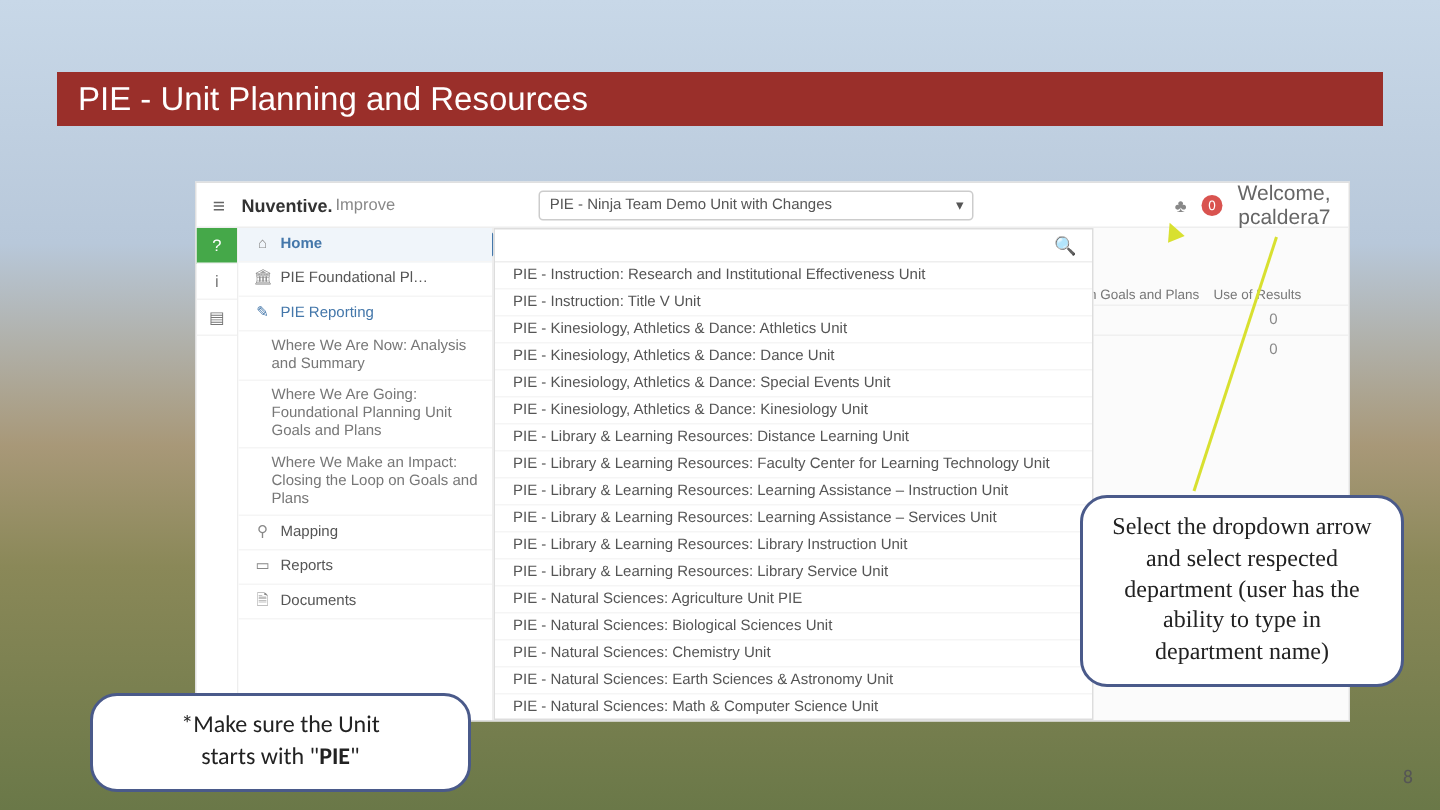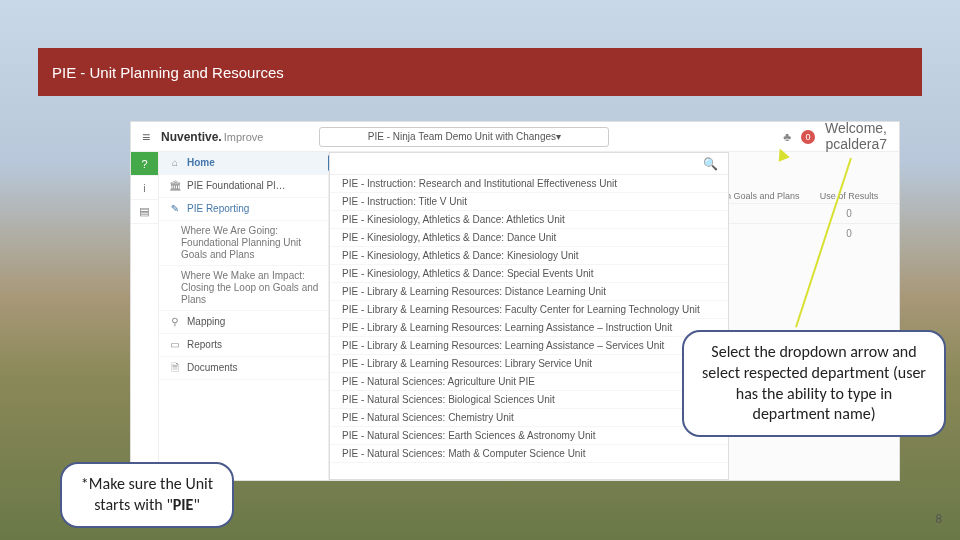--- a/index.html
+++ b/index.html
@@ -16,13 +16,13 @@
     top: 48px;
     left: 38px;
     right: 38px;
-    height: 48px;
+    height: 36px;
     background: #9a2f2a;
     color: #fff;
     display: flex;
     align-items: center;
     padding-left: 14px;
-    font-size: 15px;
+    font-size: 22px;
     font-weight: 400;
   }
   .app-frame {

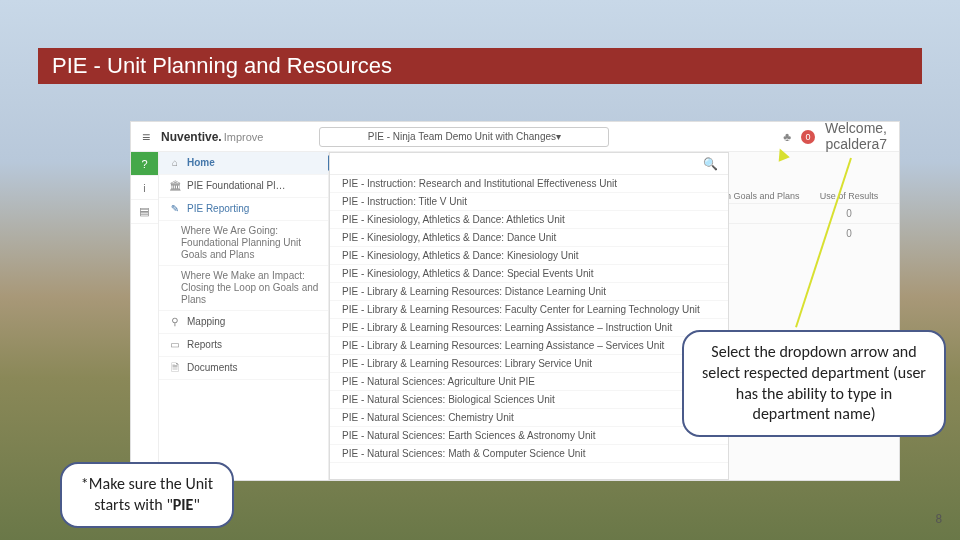--- a/index.html
+++ b/index.html
@@ -61,7 +61,7 @@
     margin-left: 2px;
   }
   .header-select {
-    margin-left: 56px;
+    margin-left: 96px;
     flex: 1;
     max-width: 290px;
     height: 20px;
@@ -69,7 +69,7 @@
     border-radius: 3px;
     display: flex;
     align-items: center;
-    justify-content: center;
+    justify-content: space-between;
     padding: 0 6px;
     font-size: 10px;
     color: #555;

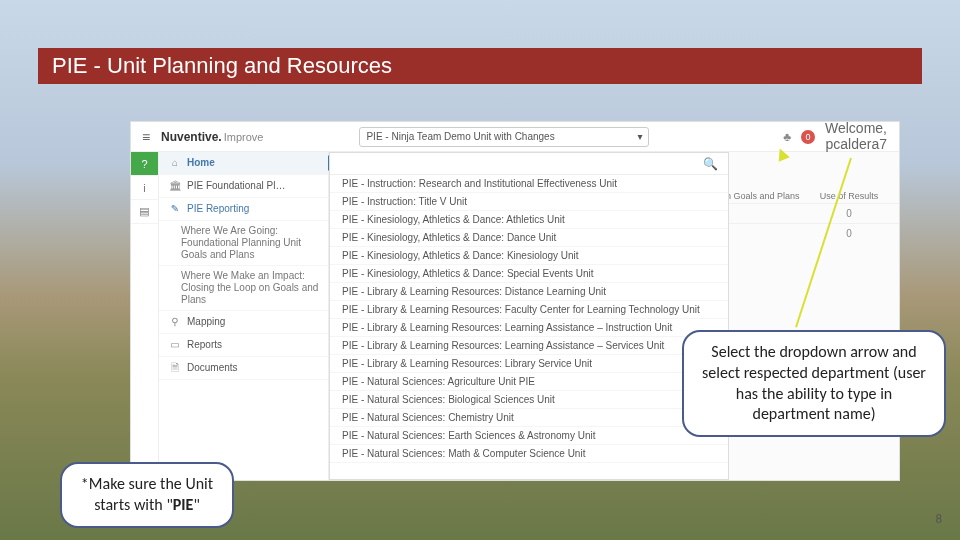--- a/index.html
+++ b/index.html
@@ -185,7 +185,7 @@
   }
   .col-headers .c1 { flex: 1; }
   .col-headers .c2 { width: 120px; text-align: center; }
-  .col-headers .c3 { width: 80px; text-align: center; }
+  .col-headers .c3 { width: 80px; text-align: left; }
   .data-row {
     display: flex;
     padding: 3px 10px;

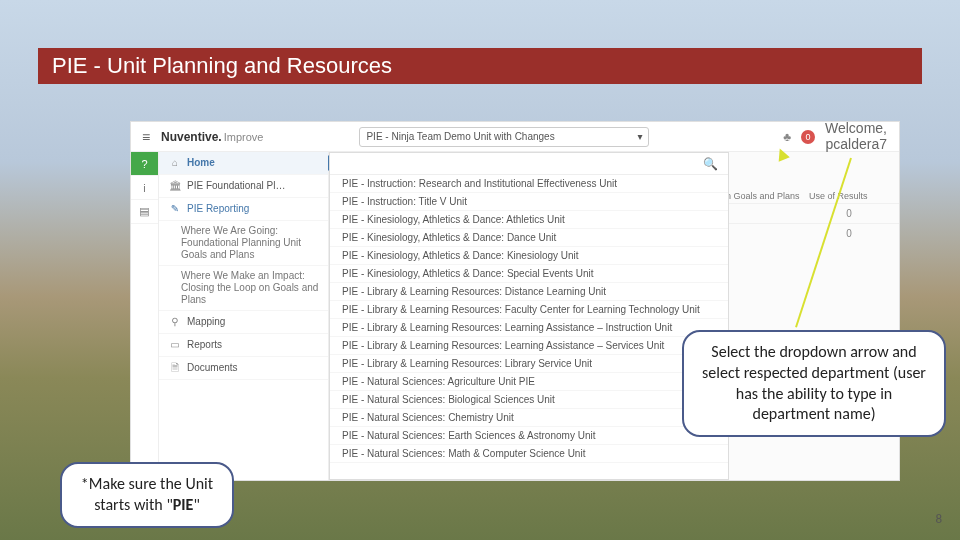--- a/index.html
+++ b/index.html
@@ -330,6 +330,7 @@
         <span class="nav-icon" style="color:#4477aa">✎</span>
         <span style="color:#4477aa">PIE Reporting</span>
       </div>
+      <div class="nav-sub">Where We Are Now: Analysis and Summary</div>
       <div class="nav-sub">Where We Are Going: Foundational Planning Unit Goals and Plans</div>
       <div class="nav-sub">Where We Make an Impact: Closing the Loop on Goals and Plans</div>
       <div class="nav-item">

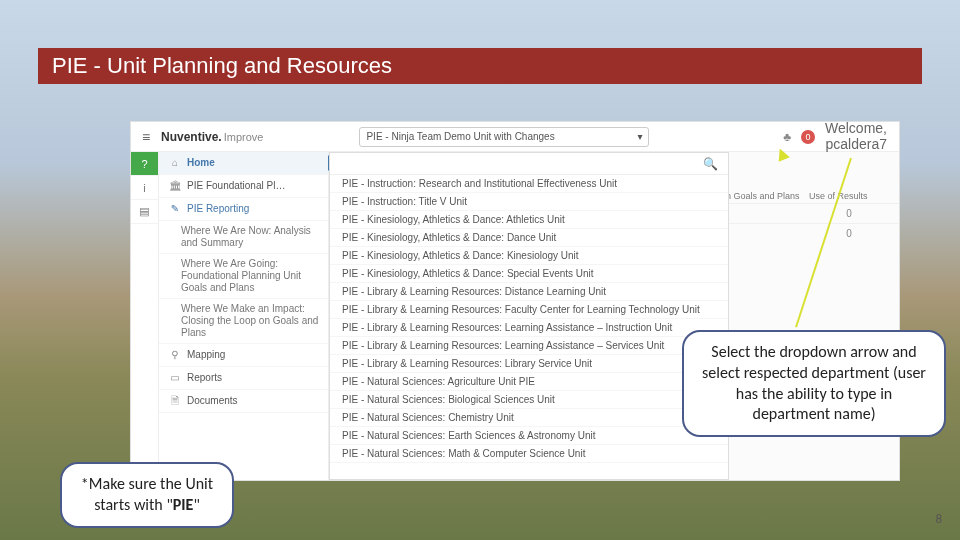--- a/index.html
+++ b/index.html
@@ -382,8 +382,8 @@
             <div class="dd-item">PIE - Instruction: Title V Unit</div>
             <div class="dd-item">PIE - Kinesiology, Athletics &amp; Dance: Athletics Unit</div>
             <div class="dd-item">PIE - Kinesiology, Athletics &amp; Dance: Dance Unit</div>
+            <div class="dd-item">PIE - Kinesiology, Athletics &amp; Dance: Special Events Unit</div>
             <div class="dd-item">PIE - Kinesiology, Athletics &amp; Dance: Kinesiology Unit</div>
-            <div class="dd-item">PIE - Kinesiology, Athletics &amp; Dance: Special Events Unit</div>
             <div class="dd-item">PIE - Library &amp; Learning Resources: Distance Learning Unit</div>
             <div class="dd-item">PIE - Library &amp; Learning Resources: Faculty Center for Learning Technology Unit</div>
             <div class="dd-item">PIE - Library &amp; Learning Resources: Learning Assistance – Instruction Unit</div>

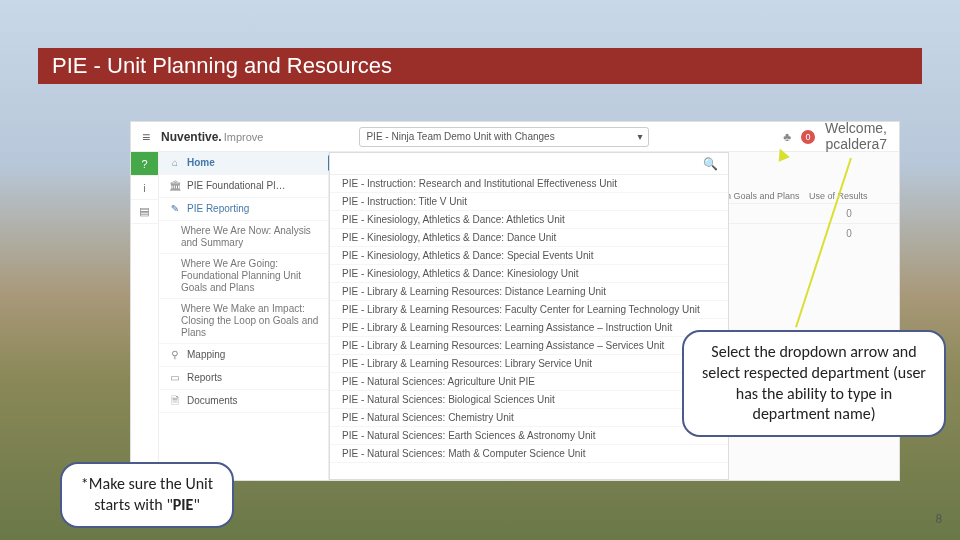--- a/index.html
+++ b/index.html
@@ -246,9 +246,10 @@
     font-family: Calibri, Arial, sans-serif;
   }
   .callout-right {
-    right: 14px;
+    right: 24px;
     top: 330px;
-    width: 264px;
+    width: 216px;
+    font-family: Liberation Serif, serif;
   }
   .callout-left {
     left: 60px;

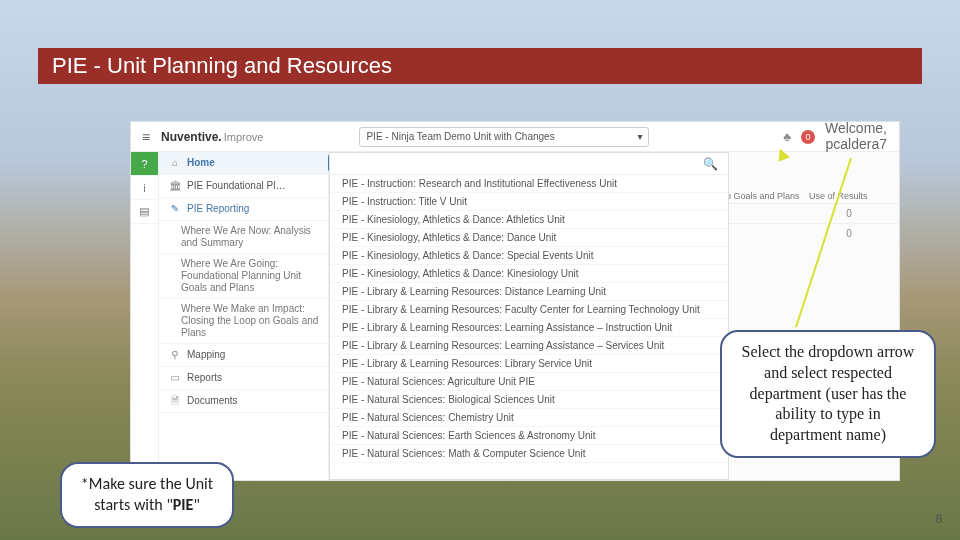--- a/index.html
+++ b/index.html
@@ -389,6 +389,7 @@
             <div class="dd-item">PIE - Library &amp; Learning Resources: Faculty Center for Learning Technology Unit</div>
             <div class="dd-item">PIE - Library &amp; Learning Resources: Learning Assistance – Instruction Unit</div>
             <div class="dd-item">PIE - Library &amp; Learning Resources: Learning Assistance – Services Unit</div>
+            <div class="dd-item">PIE - Library &amp; Learning Resources: Library Instruction Unit</div>
             <div class="dd-item">PIE - Library &amp; Learning Resources: Library Service Unit</div>
             <div class="dd-item">PIE - Natural Sciences: Agriculture Unit PIE</div>
             <div class="dd-item">PIE - Natural Sciences: Biological Sciences Unit</div>

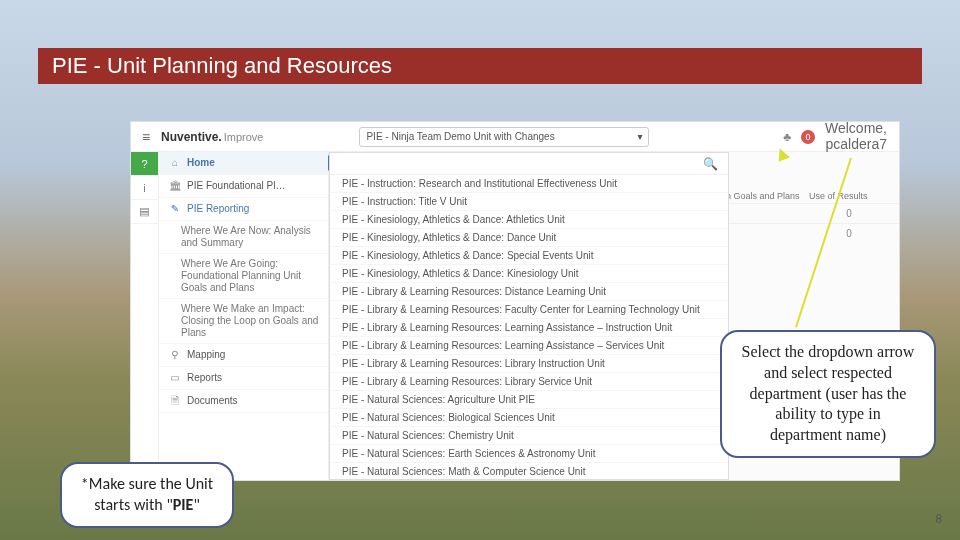--- a/index.html
+++ b/index.html
@@ -254,7 +254,7 @@
   .callout-left {
     left: 60px;
     bottom: 12px;
-    width: 174px;
+    width: 254px;
   }
   .arrow-line {
     position: absolute;

